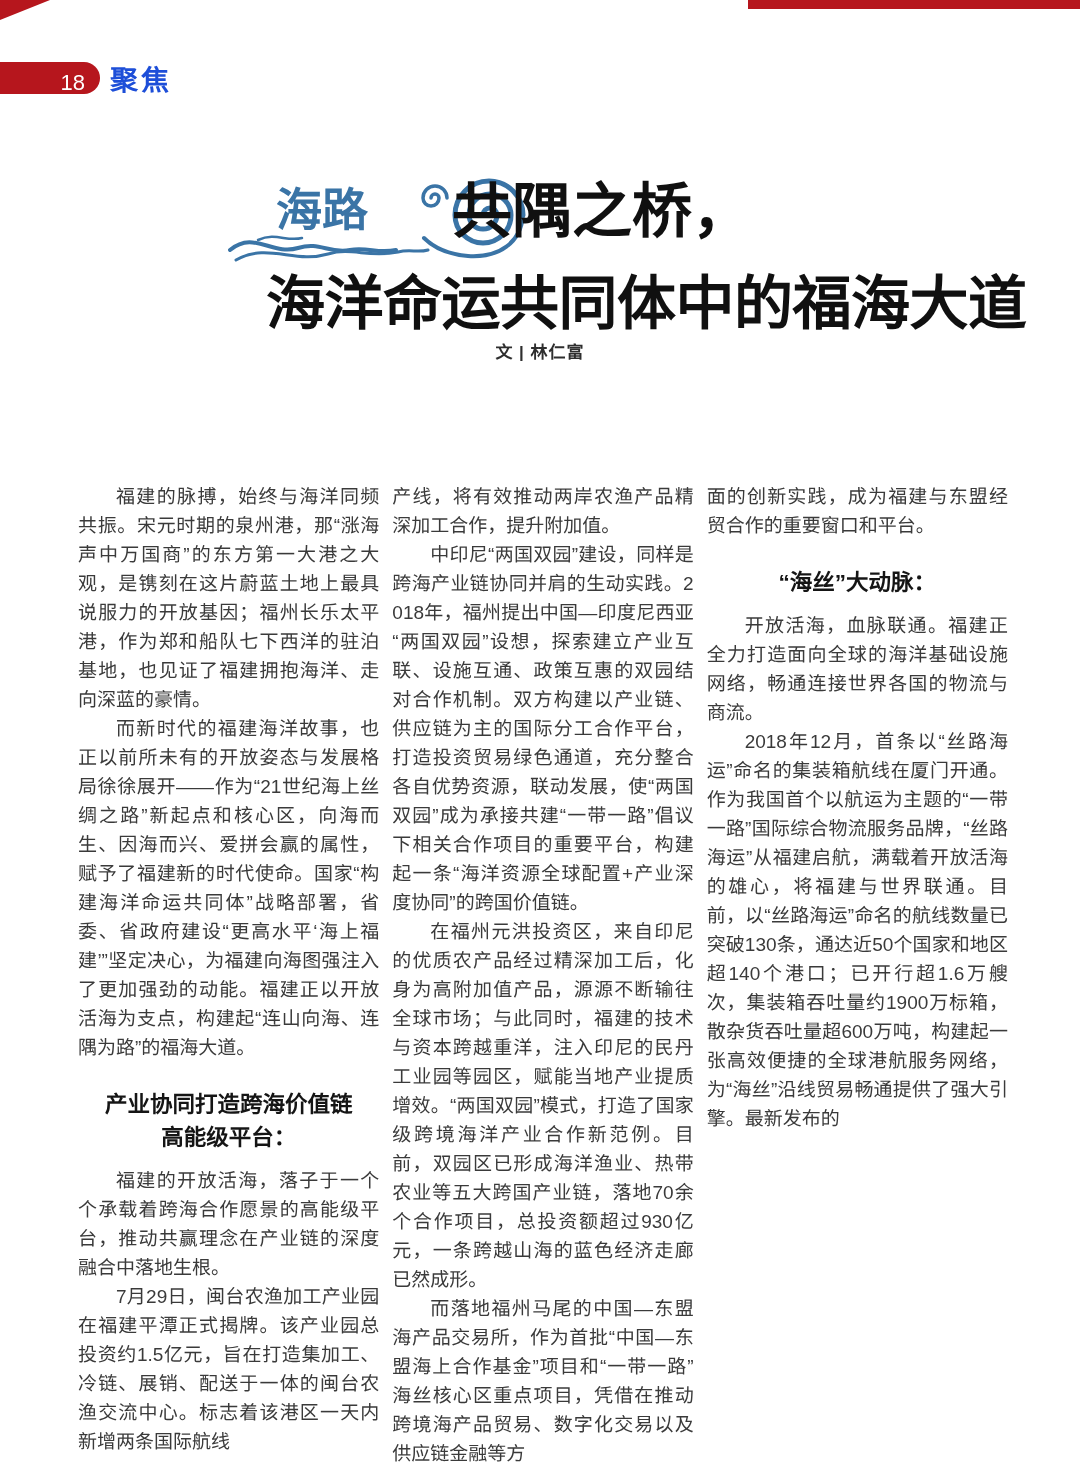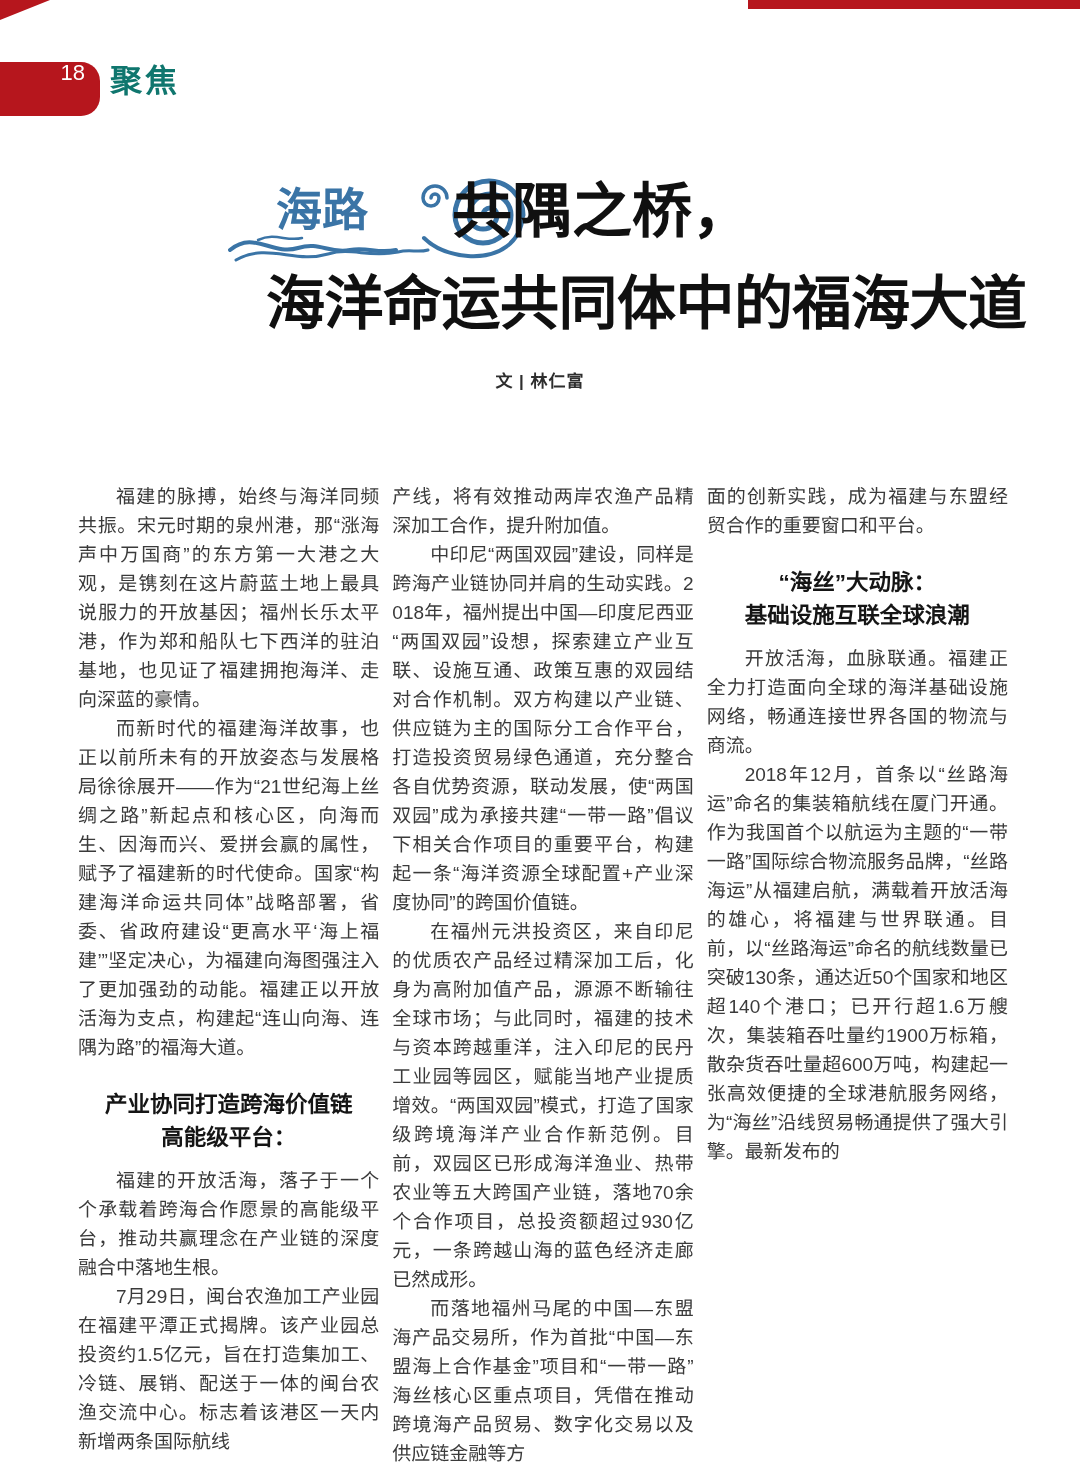--- a/index.html
+++ b/index.html
@@ -16,9 +16,9 @@
   .corner-tr{position:absolute;top:0;right:0;width:332px;height:9px;background:var(--accent);}
 
   
-  .page-badge{position:absolute;top:62px;left:0;width:100px;height:54px;
+  .page-badge{position:absolute;top:62px;left:0;width:100px;height:32px;
     background:var(--accent);border-radius:0 19px 19px 0;
-    display:flex;align-items:flex-start;justify-content:flex-end;
+    display:flex;align-items:flex-end;justify-content:flex-end;
     padding-right:15px;box-sizing:border-box;}
   .page-num{color:#ffffff;font-size:22px;line-height:1;}
   .section-label{position:absolute;top:62px;left:110px;height:38px;line-height:38px;

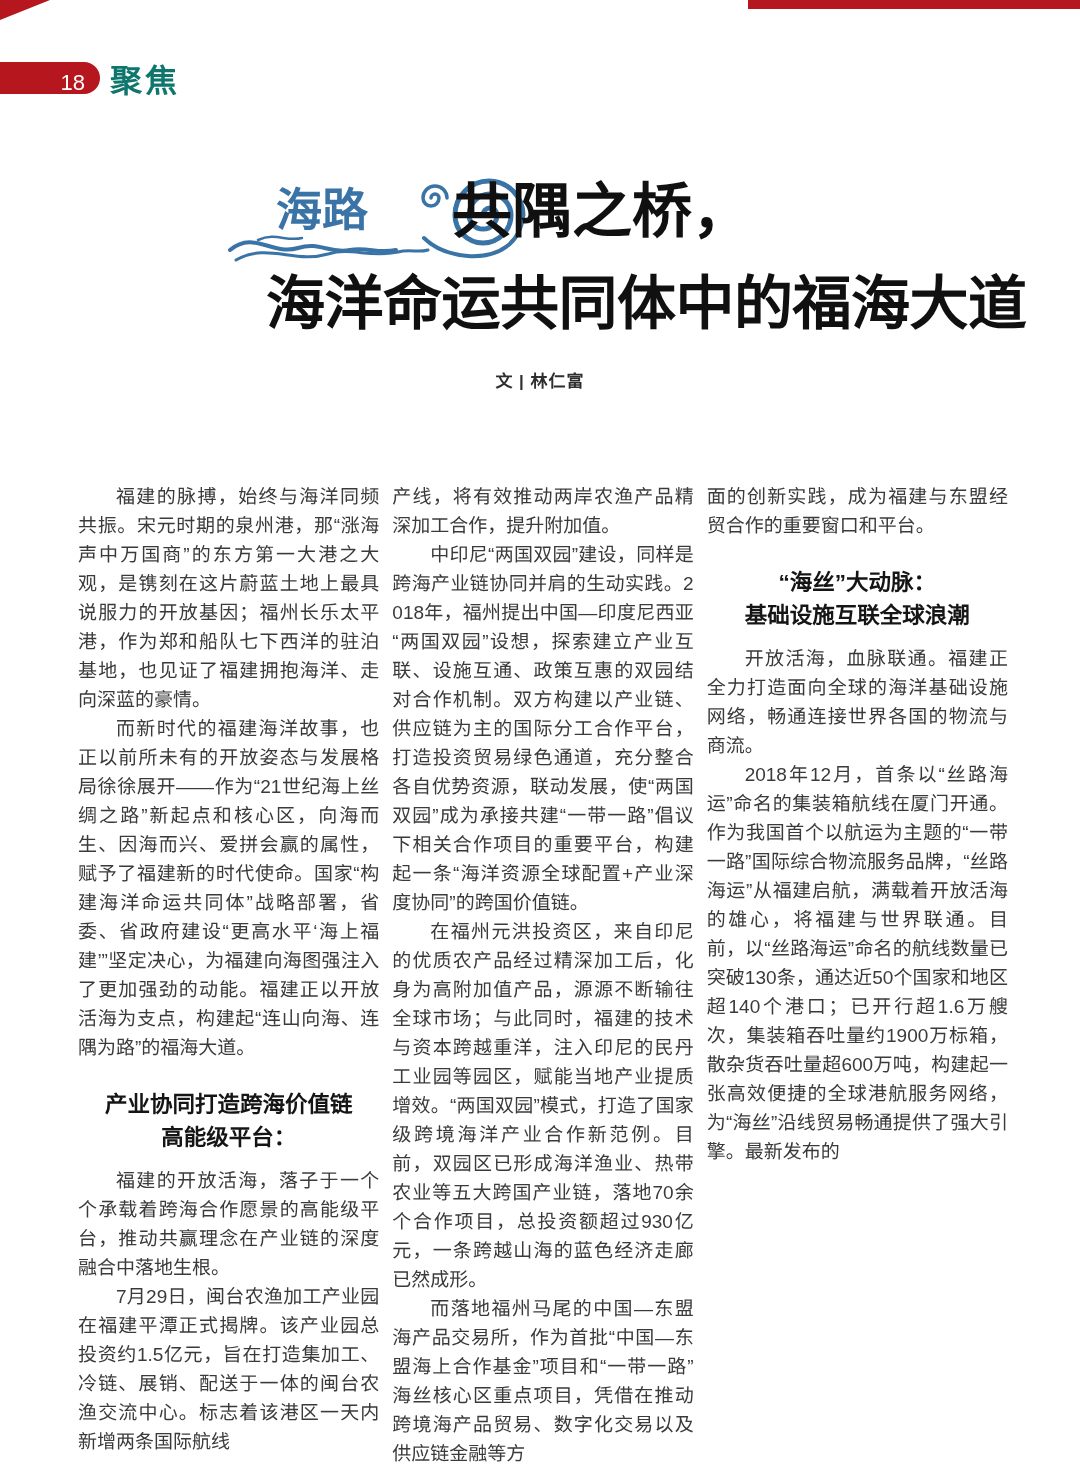--- a/index.html
+++ b/index.html
@@ -22,7 +22,7 @@
     padding-right:15px;box-sizing:border-box;}
   .page-num{color:#ffffff;font-size:22px;line-height:1;}
   .section-label{position:absolute;top:62px;left:110px;height:38px;line-height:38px;
-    font-size:32px;font-weight:bold;color:#0f766e;letter-spacing:3px;}
+    font-size:28px;font-weight:bold;color:#1d4ed8;letter-spacing:3px;}
 
   
   .logo{position:absolute;top:170px;left:228px;width:315px;height:100px;color:var(--logo-blue);}

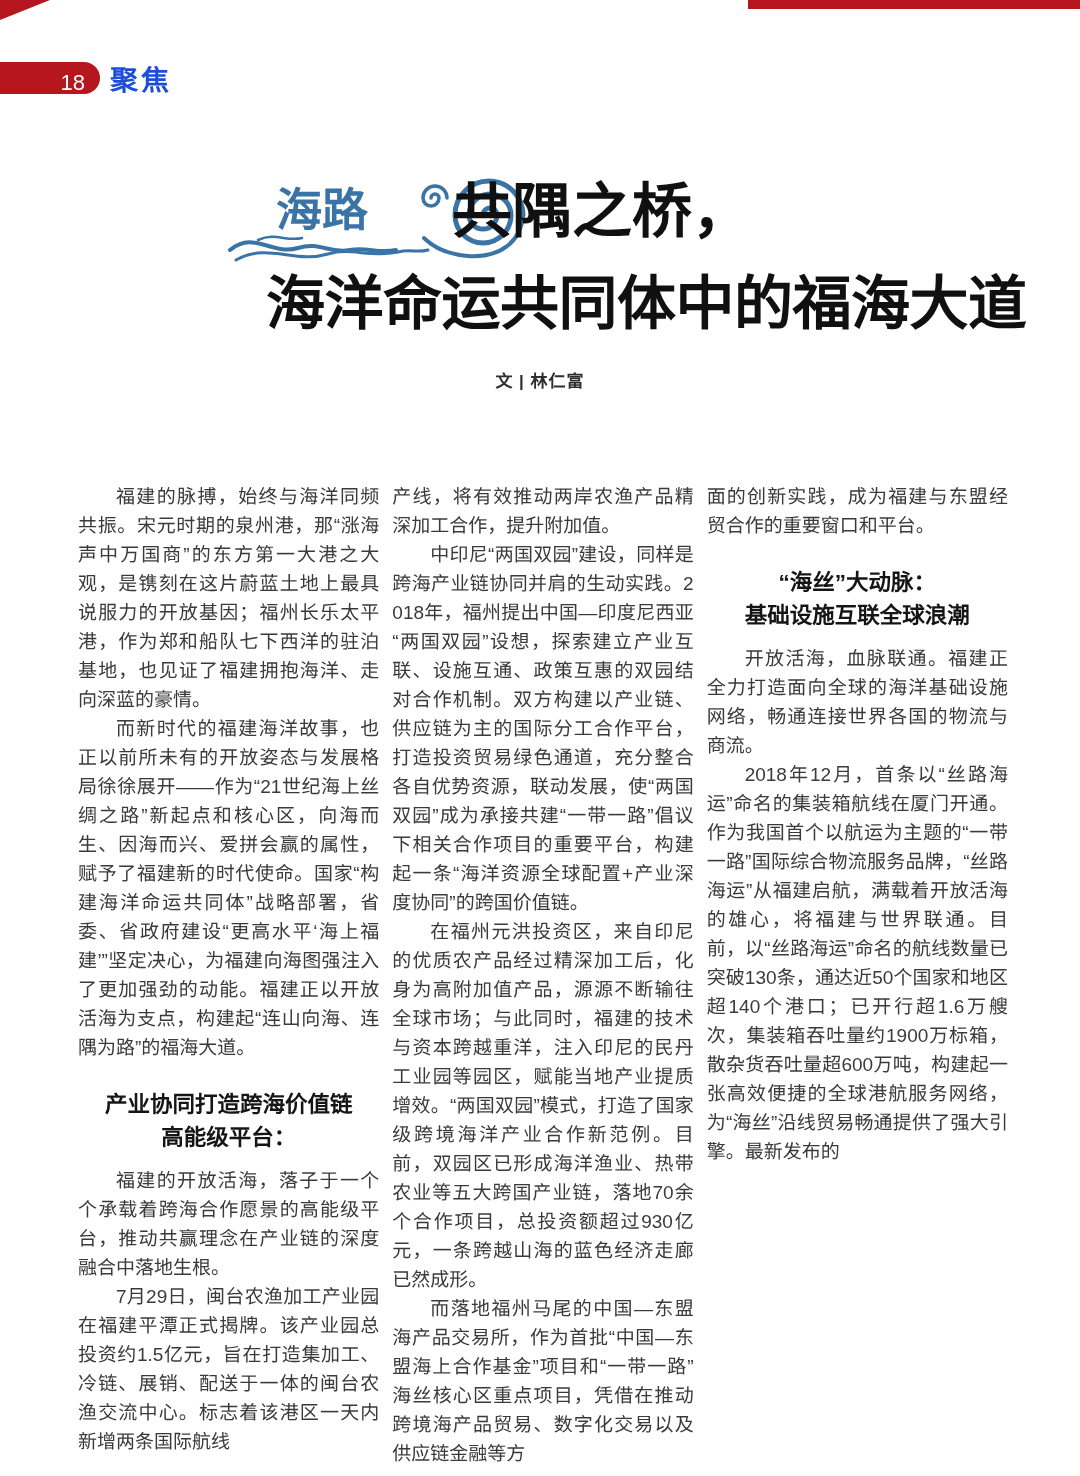--- a/index.html
+++ b/index.html
@@ -33,7 +33,7 @@
   .title-line2{position:absolute;top:250px;left:250px;margin:16px;
     font-size:59px;line-height:76px;font-weight:900;color:#101010;letter-spacing:-0.5px;white-space:nowrap;}
   .byline{position:absolute;top:338px;left:0;width:100%;text-align:center;
-    font-size:17px;font-weight:bold;color:#2e2e2e;letter-spacing:1px;margin-top:29px;}
+    font-size:17px;font-weight:bold;color:#2e2e2e;letter-spacing:1px;}
 
   
   .columns{position:absolute;top:482px;left:78px;right:72px;display:flex;gap:13px;}

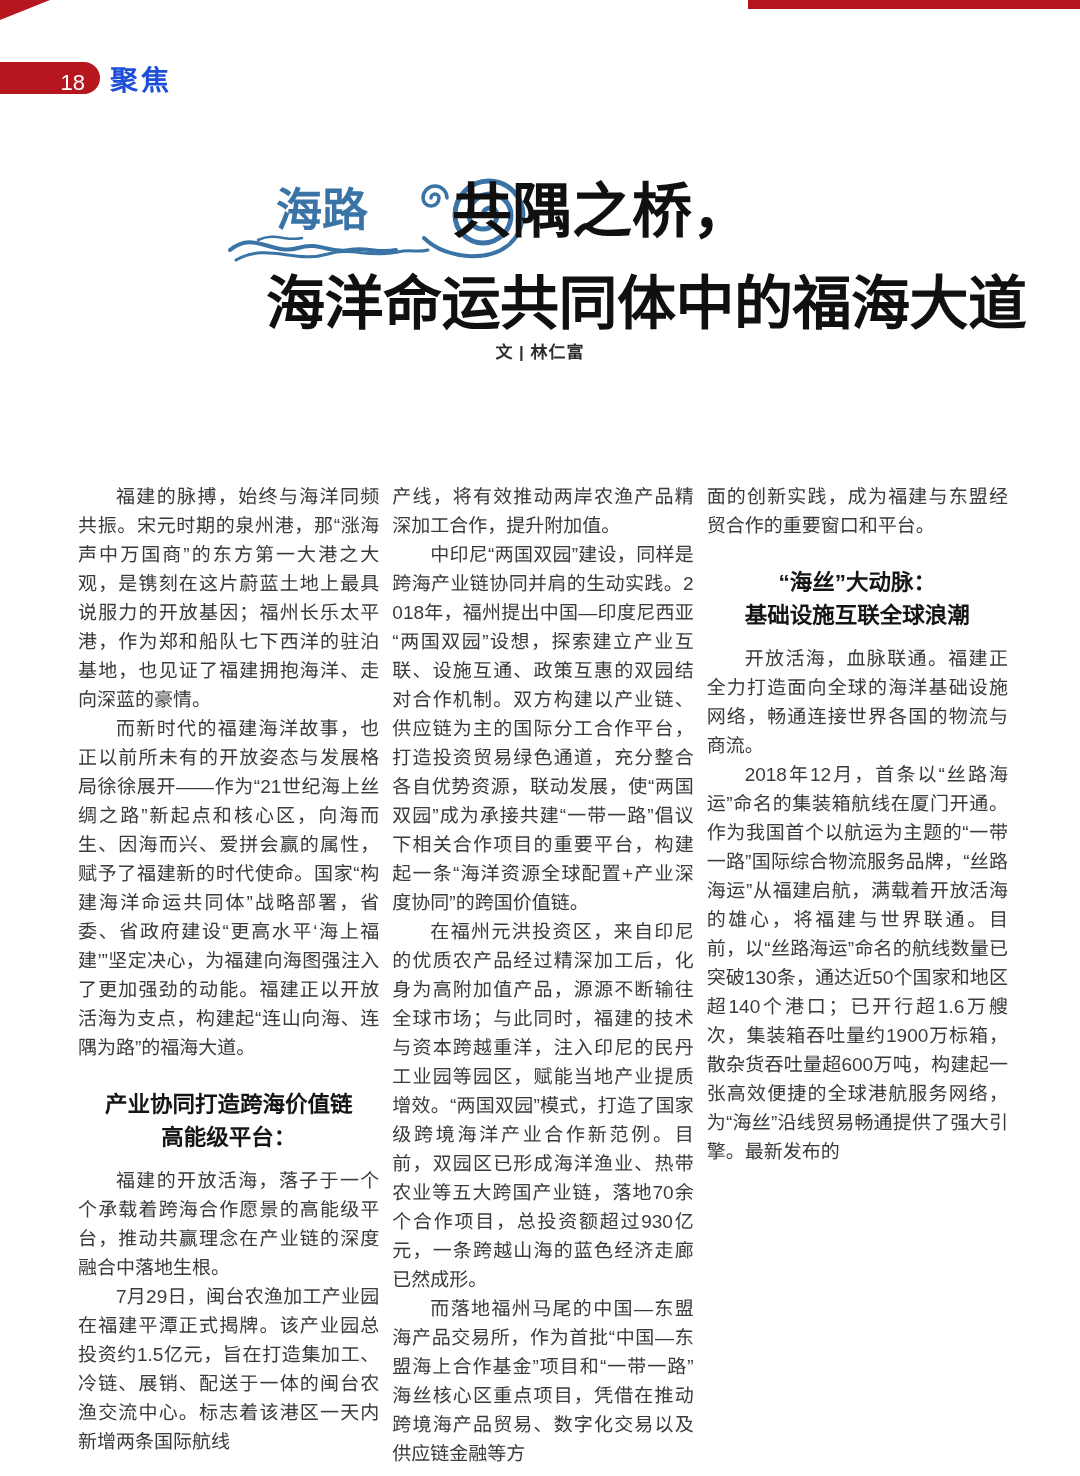--- a/index.html
+++ b/index.html
@@ -102,7 +102,6 @@
       <p>面的创新实践，成为福建与东盟经贸合作的重要窗口和平台。</p>
       <h2>
         <span>“海丝”大动脉：</span>
-        <span>基础设施互联全球浪潮</span>
       </h2>
       <p class="indent">开放活海，血脉联通。福建正全力打造面向全球的海洋基础设施网络，畅通连接世界各国的物流与商流。</p>
       <p class="indent">2018年12月，首条以“丝路海运”命名的集装箱航线在厦门开通。作为我国首个以航运为主题的“一带一路”国际综合物流服务品牌，“丝路海运”从福建启航，满载着开放活海的雄心，将福建与世界联通。目前，以“丝路海运”命名的航线数量已突破130条，通达近50个国家和地区超140个港口；已开行超1.6万艘次，集装箱吞吐量约1900万标箱，散杂货吞吐量超600万吨，构建起一张高效便捷的全球港航服务网络，为“海丝”沿线贸易畅通提供了强大引擎。最新发布的</p>

